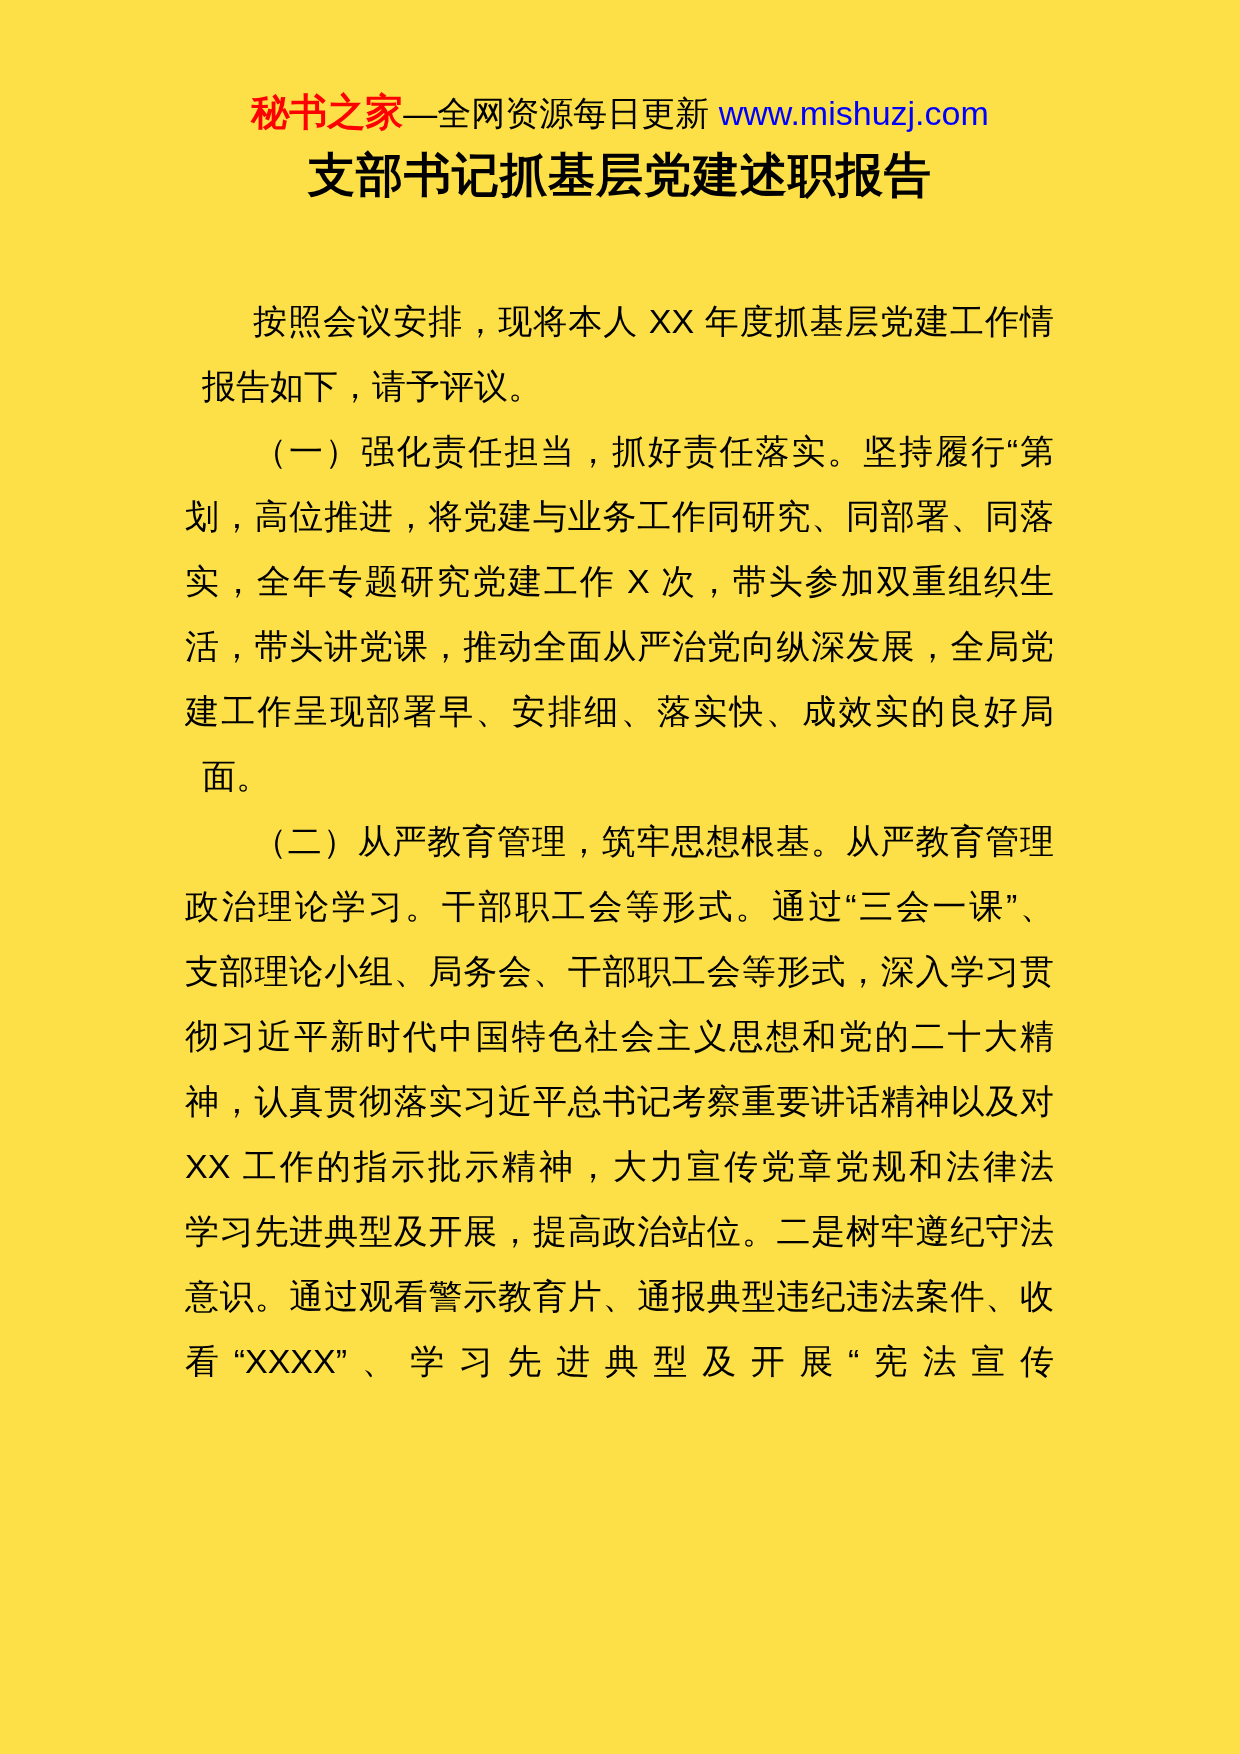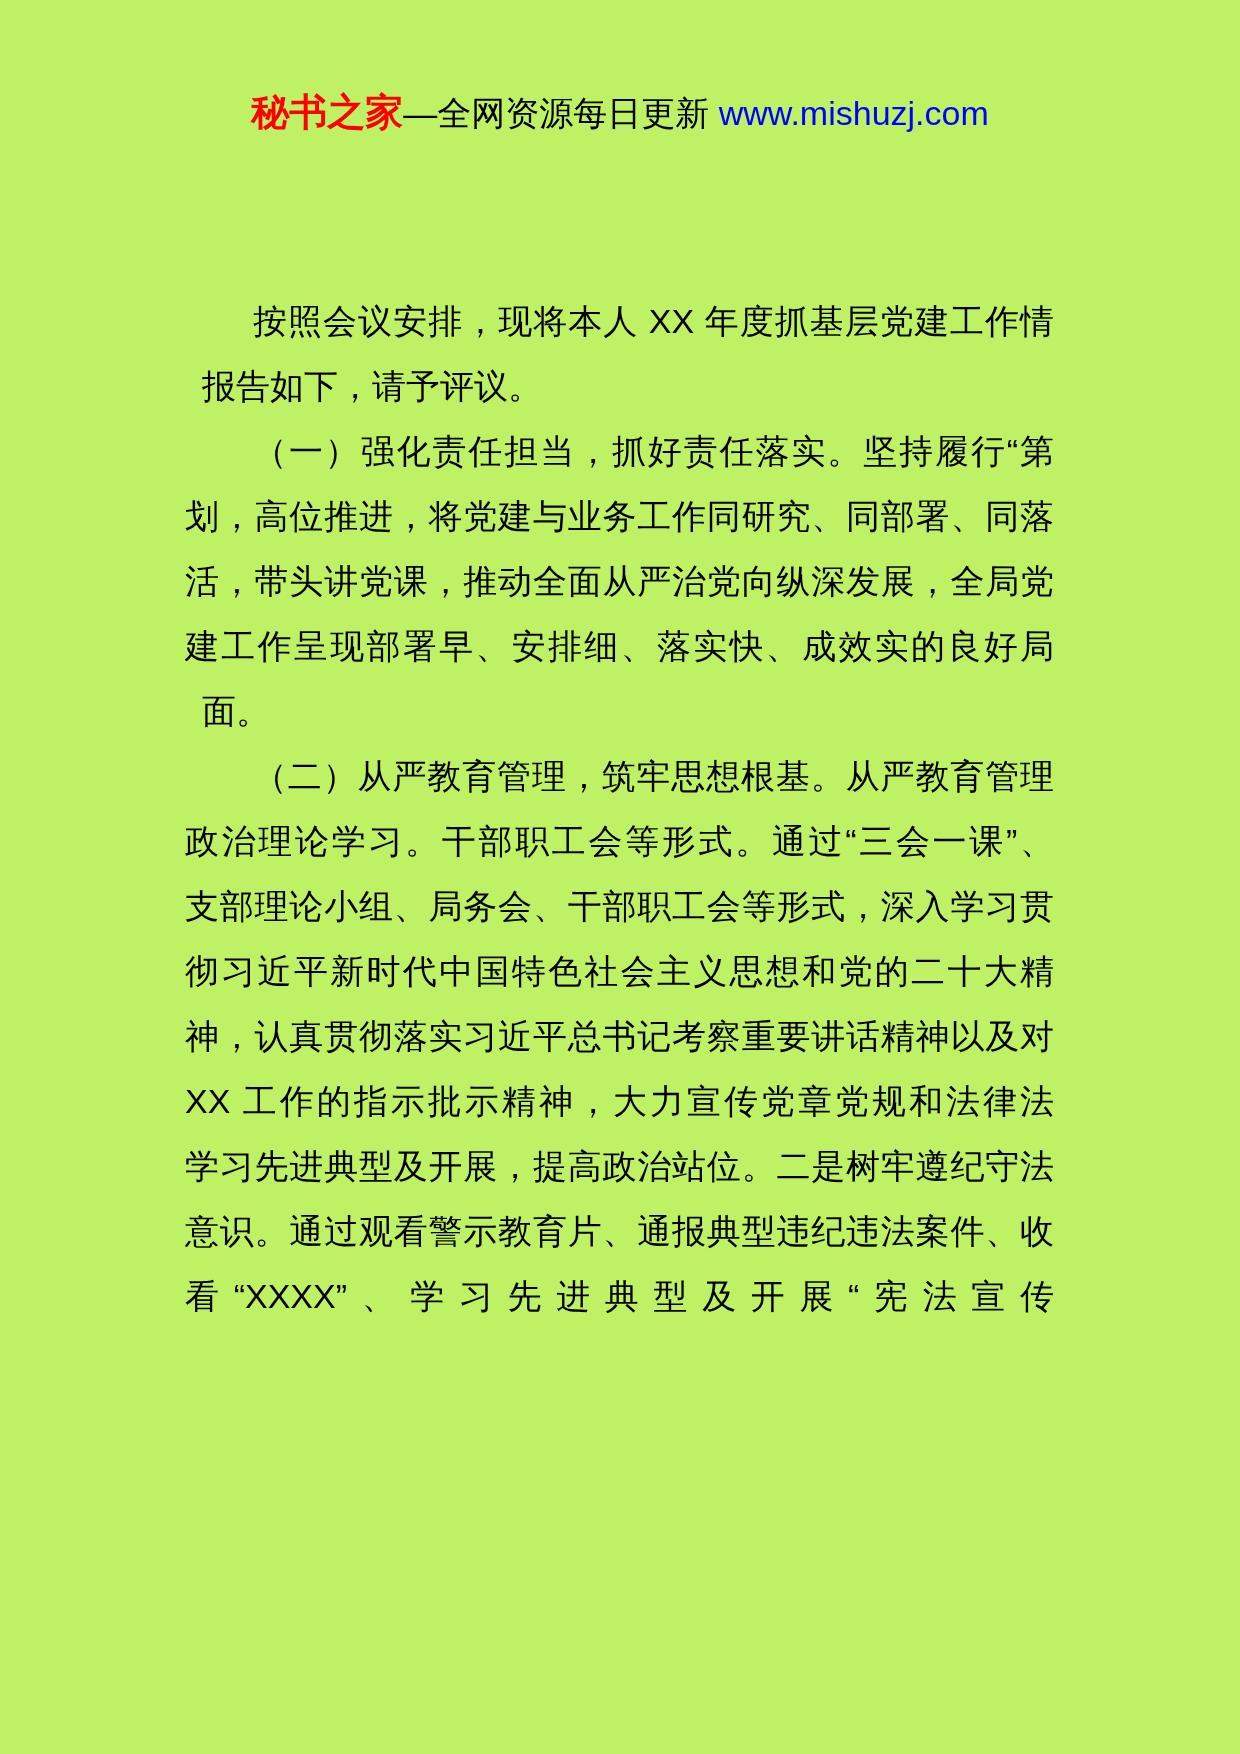--- a/index.html
+++ b/index.html
@@ -11,7 +11,7 @@
     position: relative;
     width: 1240px;
     height: 1754px;
-    background: #bef264;
+    background: #fde047;
     font-family: "Liberation Sans", sans-serif;
     color: #000000;
     overflow: hidden;

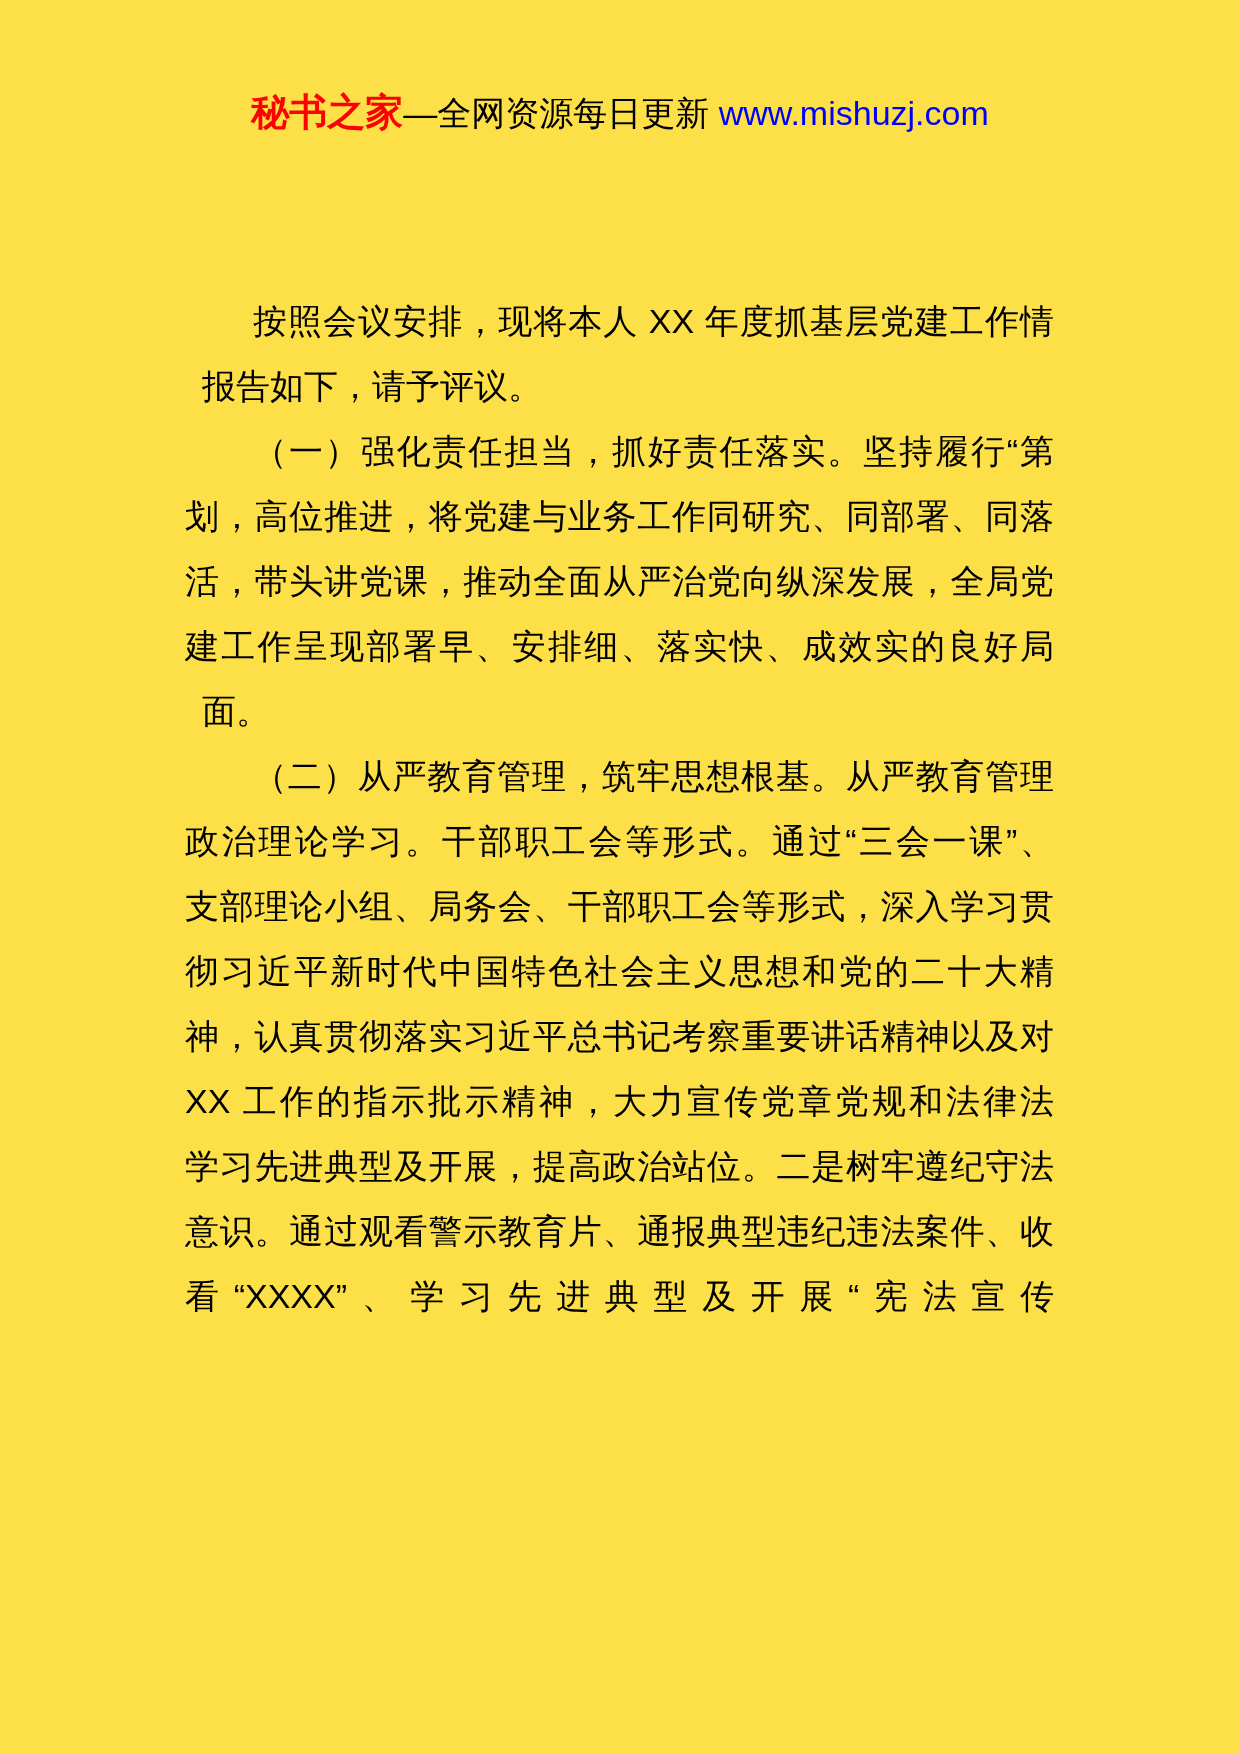--- a/index.html
+++ b/index.html
@@ -88,6 +88,7 @@
     <span class="brand">秘书之家</span><span class="tagline">—全网资源每日更新 </span><span class="site-url">www.mishuzj.com</span>
   </div>
 
+  <div class="doc-title">支部书记抓基层党建述职报告</div>
 
   <div class="body-text">
 

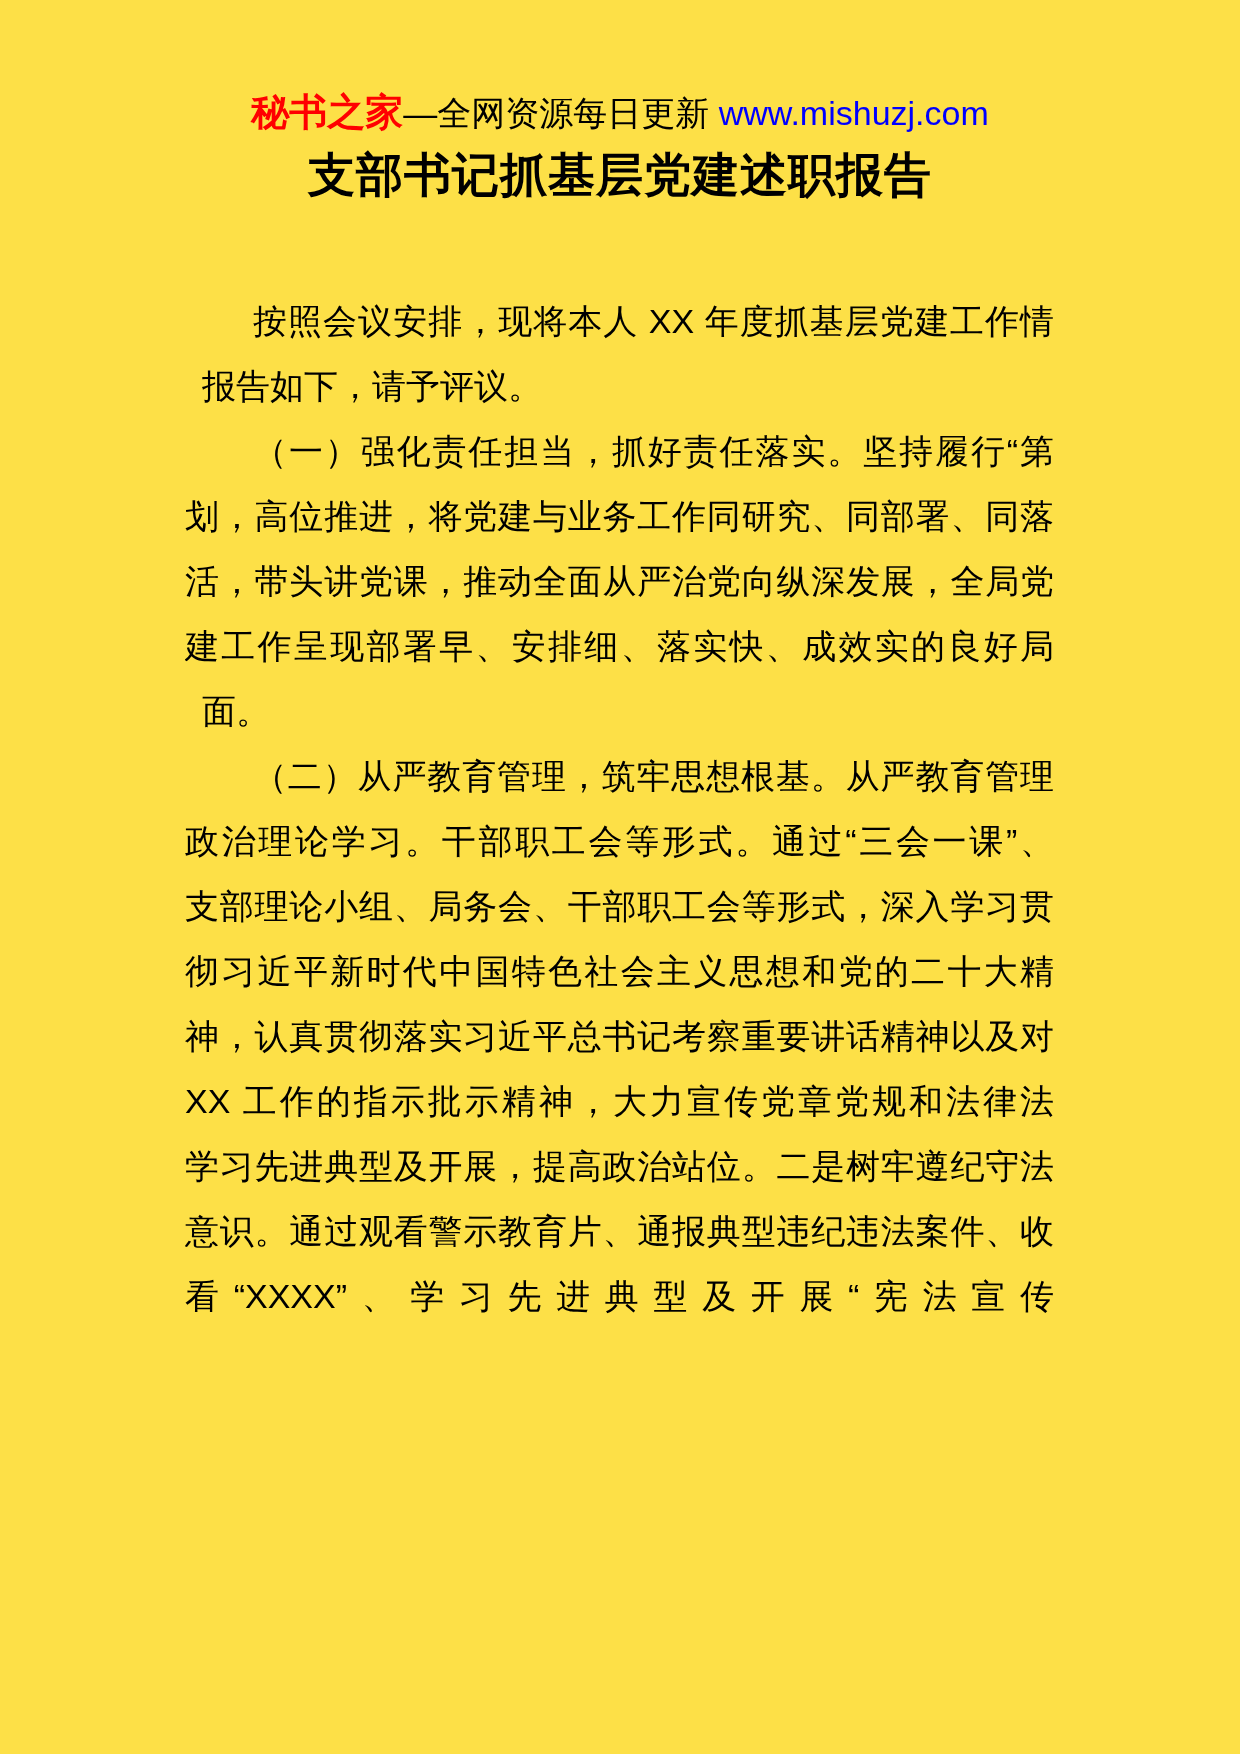--- a/index.html
+++ b/index.html
@@ -98,6 +98,7 @@
 
     <div class="line just indent">（一）强化责任担当，抓好责任落实。坚持履行“第</div>
     <div class="line just">划，高位推进，将党建与业务工作同研究、同部署、同落</div>
+    <div class="line just">实，全年专题研究党建工作 X 次，带头参加双重组织生</div>
     <div class="line just">活，带头讲党课，推动全面从严治党向纵深发展，全局党</div>
     <div class="line just">建工作呈现部署早、安排细、落实快、成效实的良好局</div>
     <div class="line end">面。</div>

